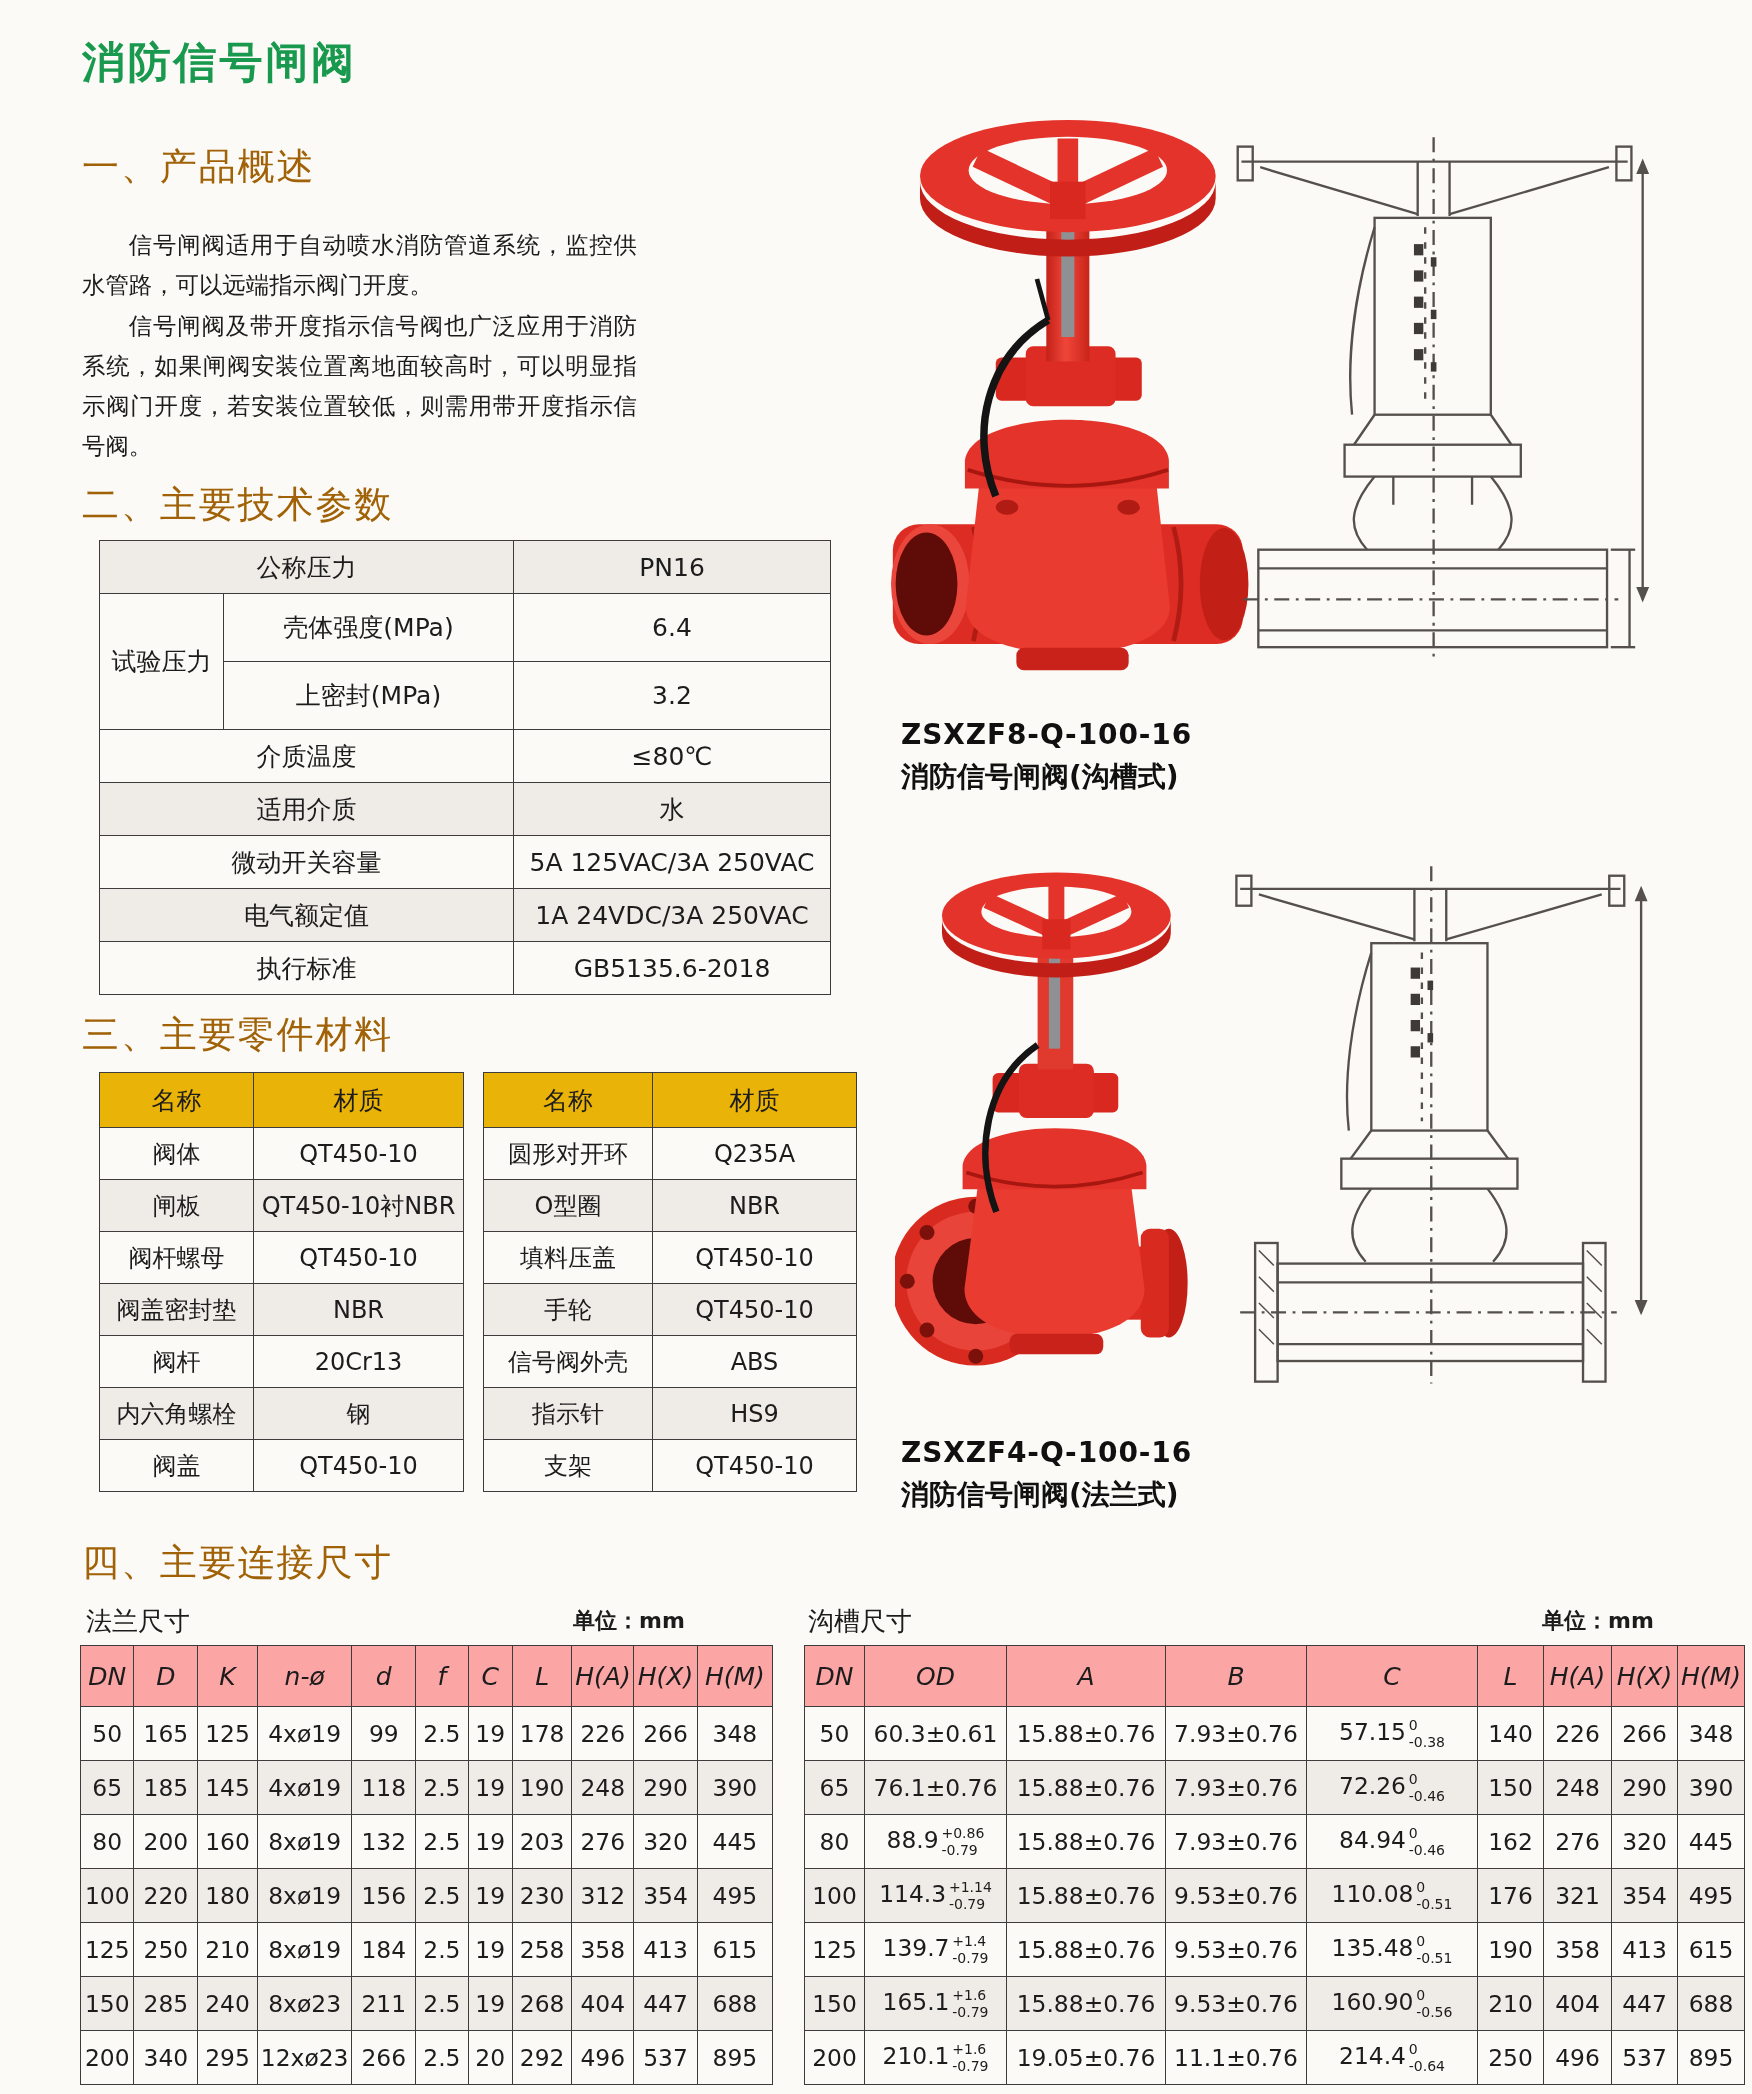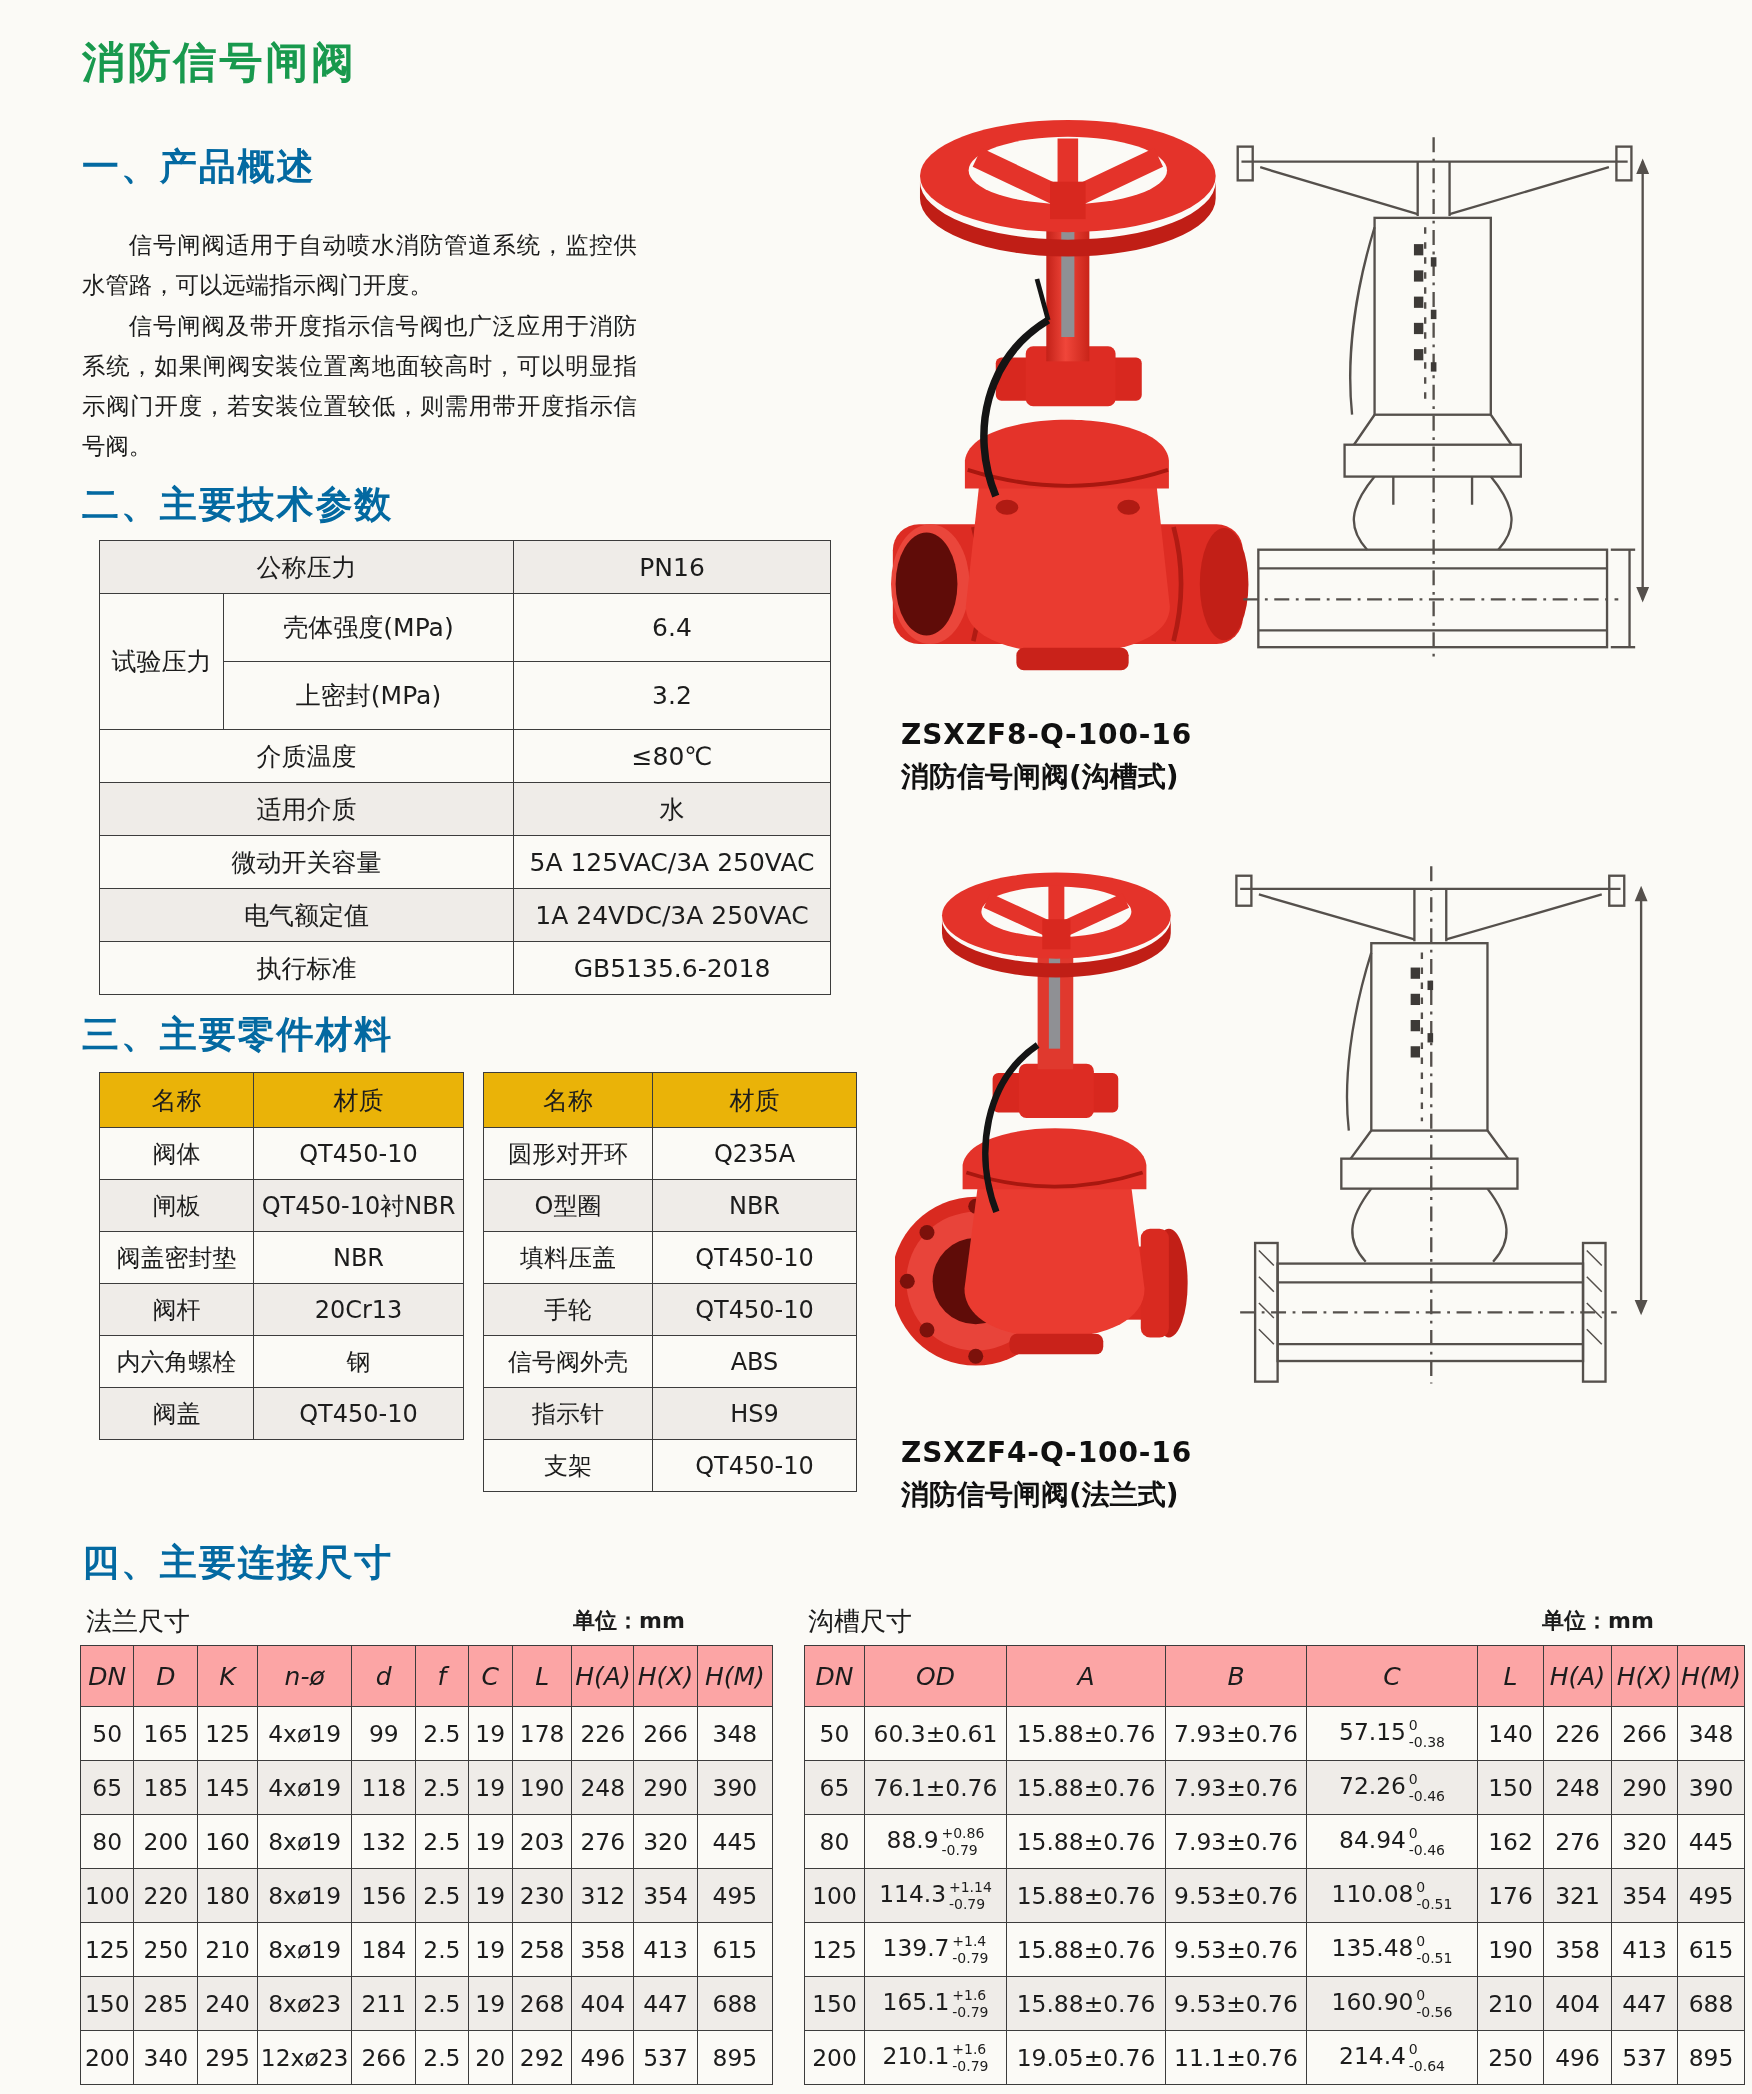--- a/index.html
+++ b/index.html
@@ -7,7 +7,7 @@
         font-family:"DejaVu Sans","Liberation Sans",sans-serif;color:#1c1c1c;overflow:hidden;padding-left:14px;}
   .abs{position:absolute;}
   .title{font-size:43px;font-weight:bold;color:#18994d;letter-spacing:2.8px;}
-  .sec-heading{font-size:37px;font-weight:bold;color:#0369a1;letter-spacing:1.9px;}
+  .sec-heading{font-size:37px;font-weight:normal;color:#a16207;letter-spacing:1.9px;}
   .para{font-size:23.4px;line-height:1.72;text-align:justify;}
   .para p{margin:0;text-indent:2em;}
   table{border-collapse:collapse;table-layout:fixed;}

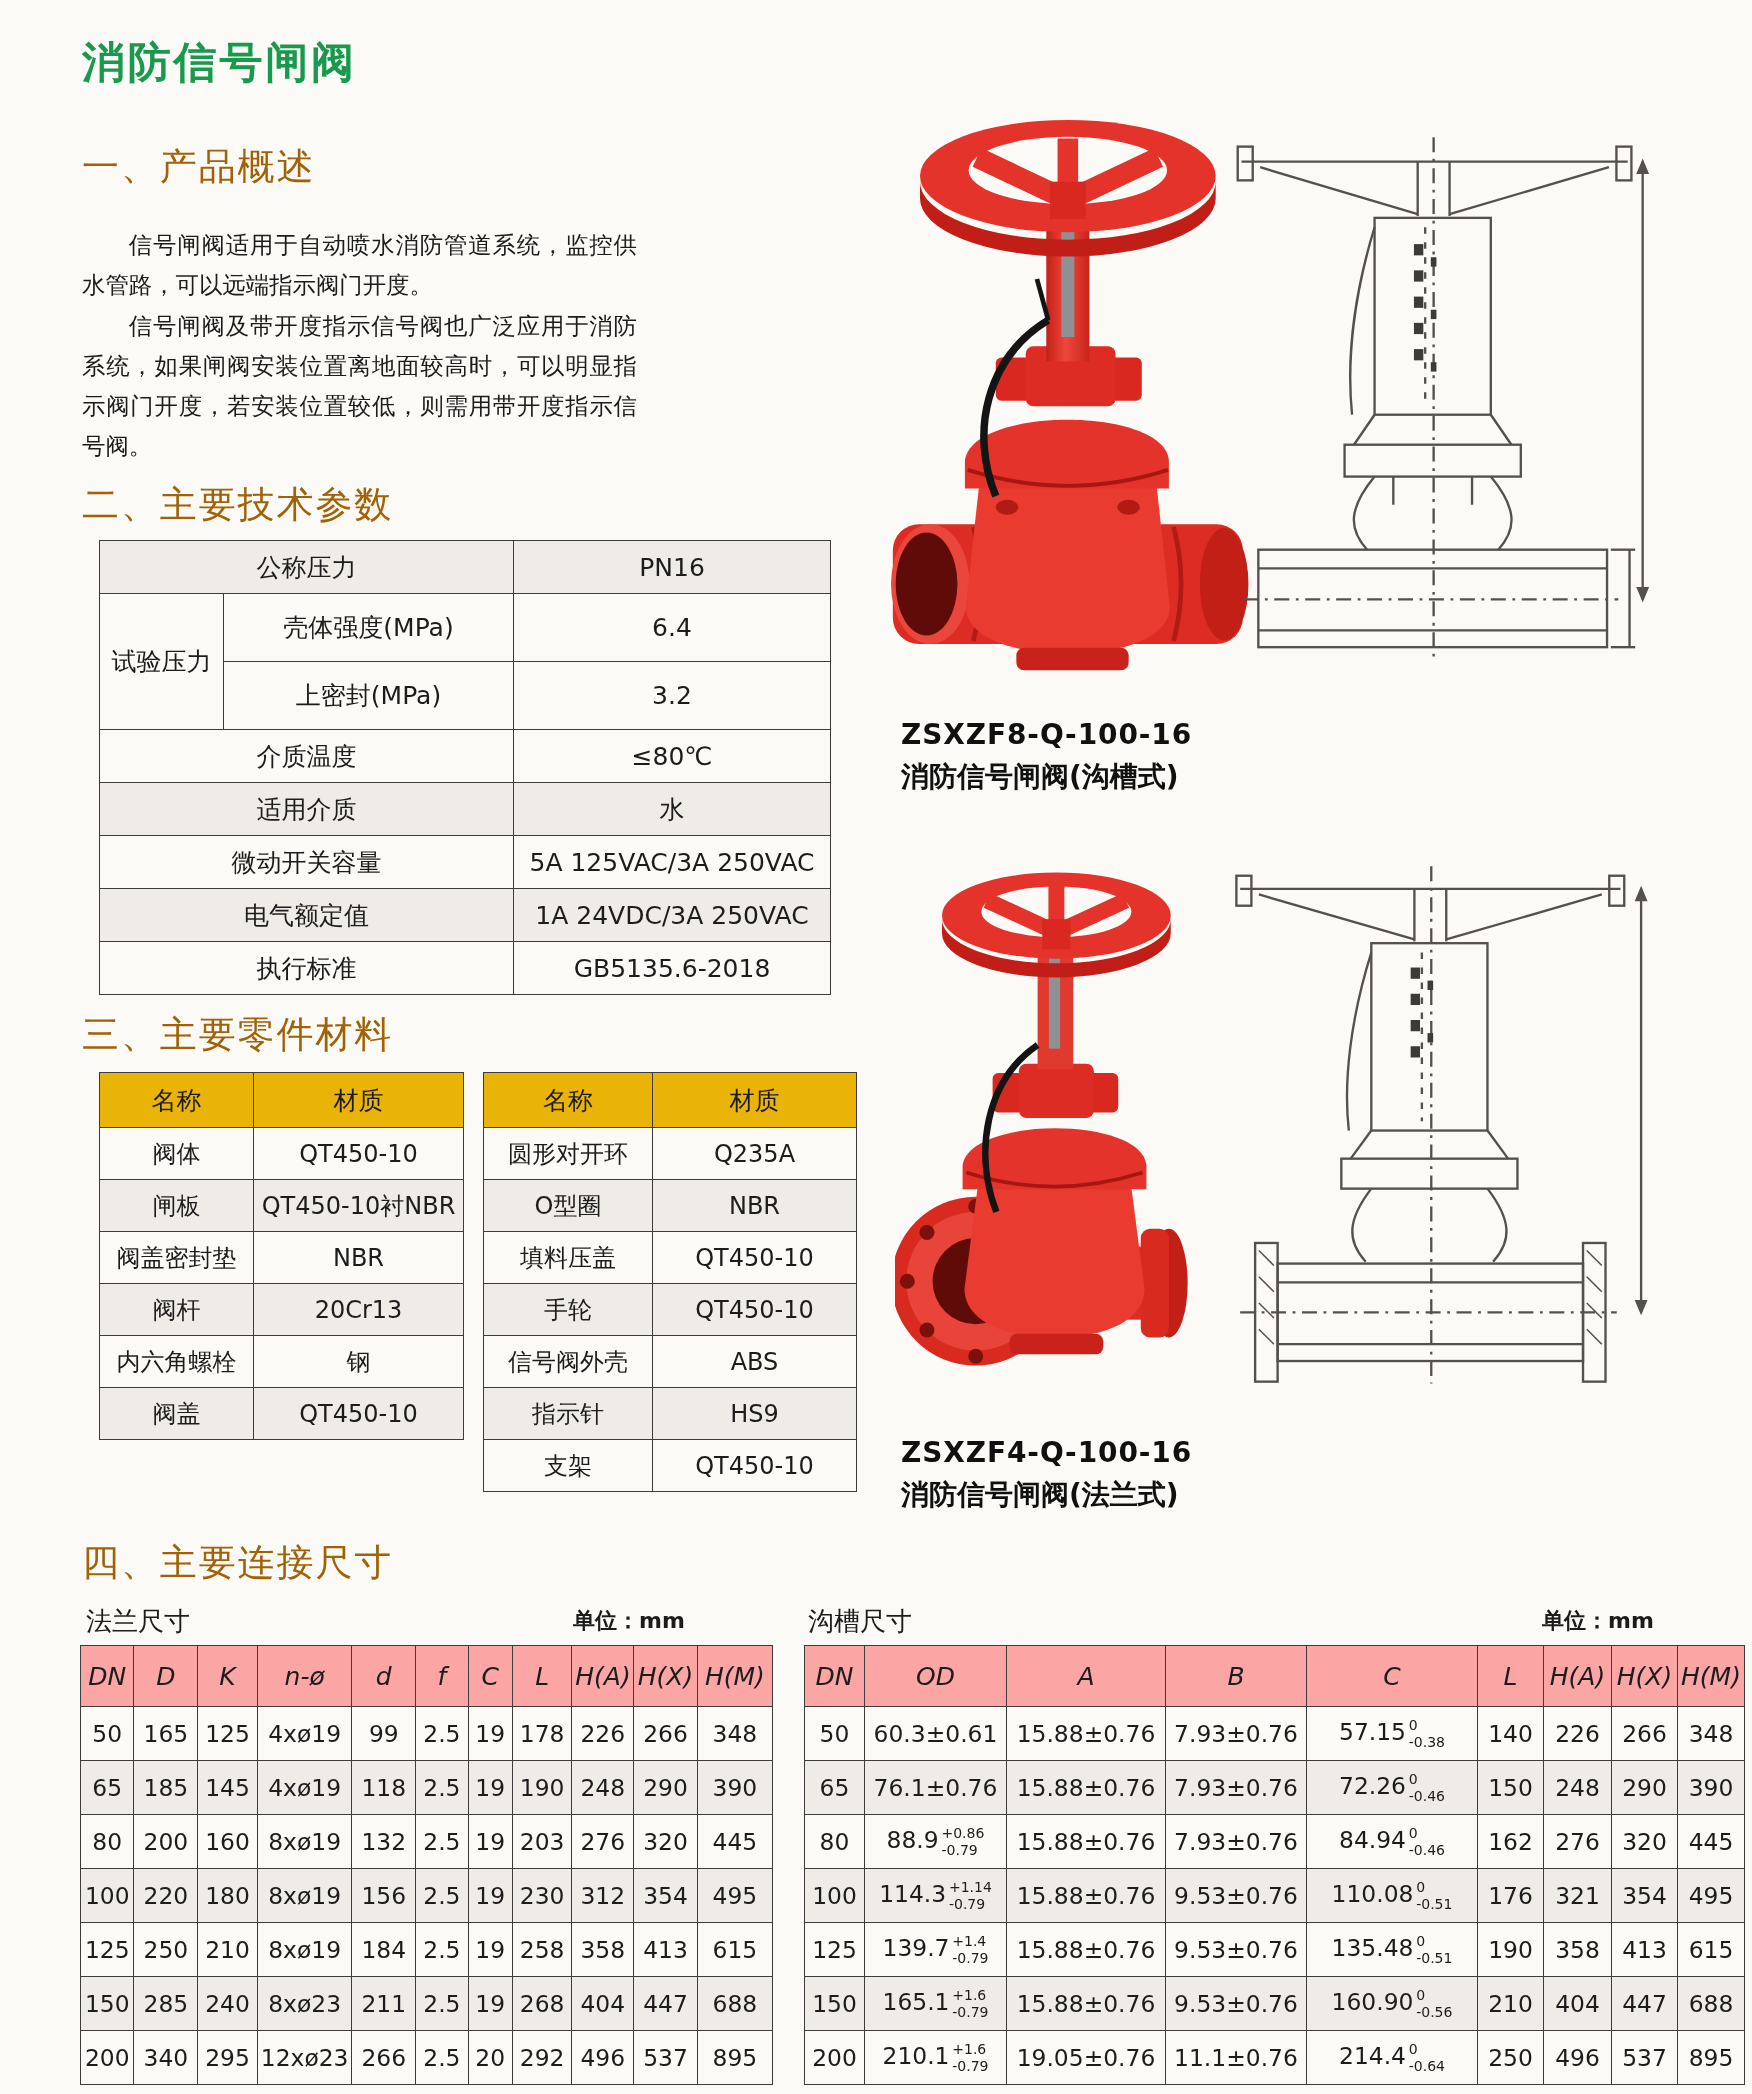--- a/index.html
+++ b/index.html
@@ -109,6 +109,10 @@
         <tr>
           <td>闸板</td>
           <td>QT450-10衬NBR</td>
+        </tr>
+        <tr>
+          <td>阀杆螺母</td>
+          <td>QT450-10</td>
         </tr>
         <tr>
           <td>阀盖密封垫</td>

